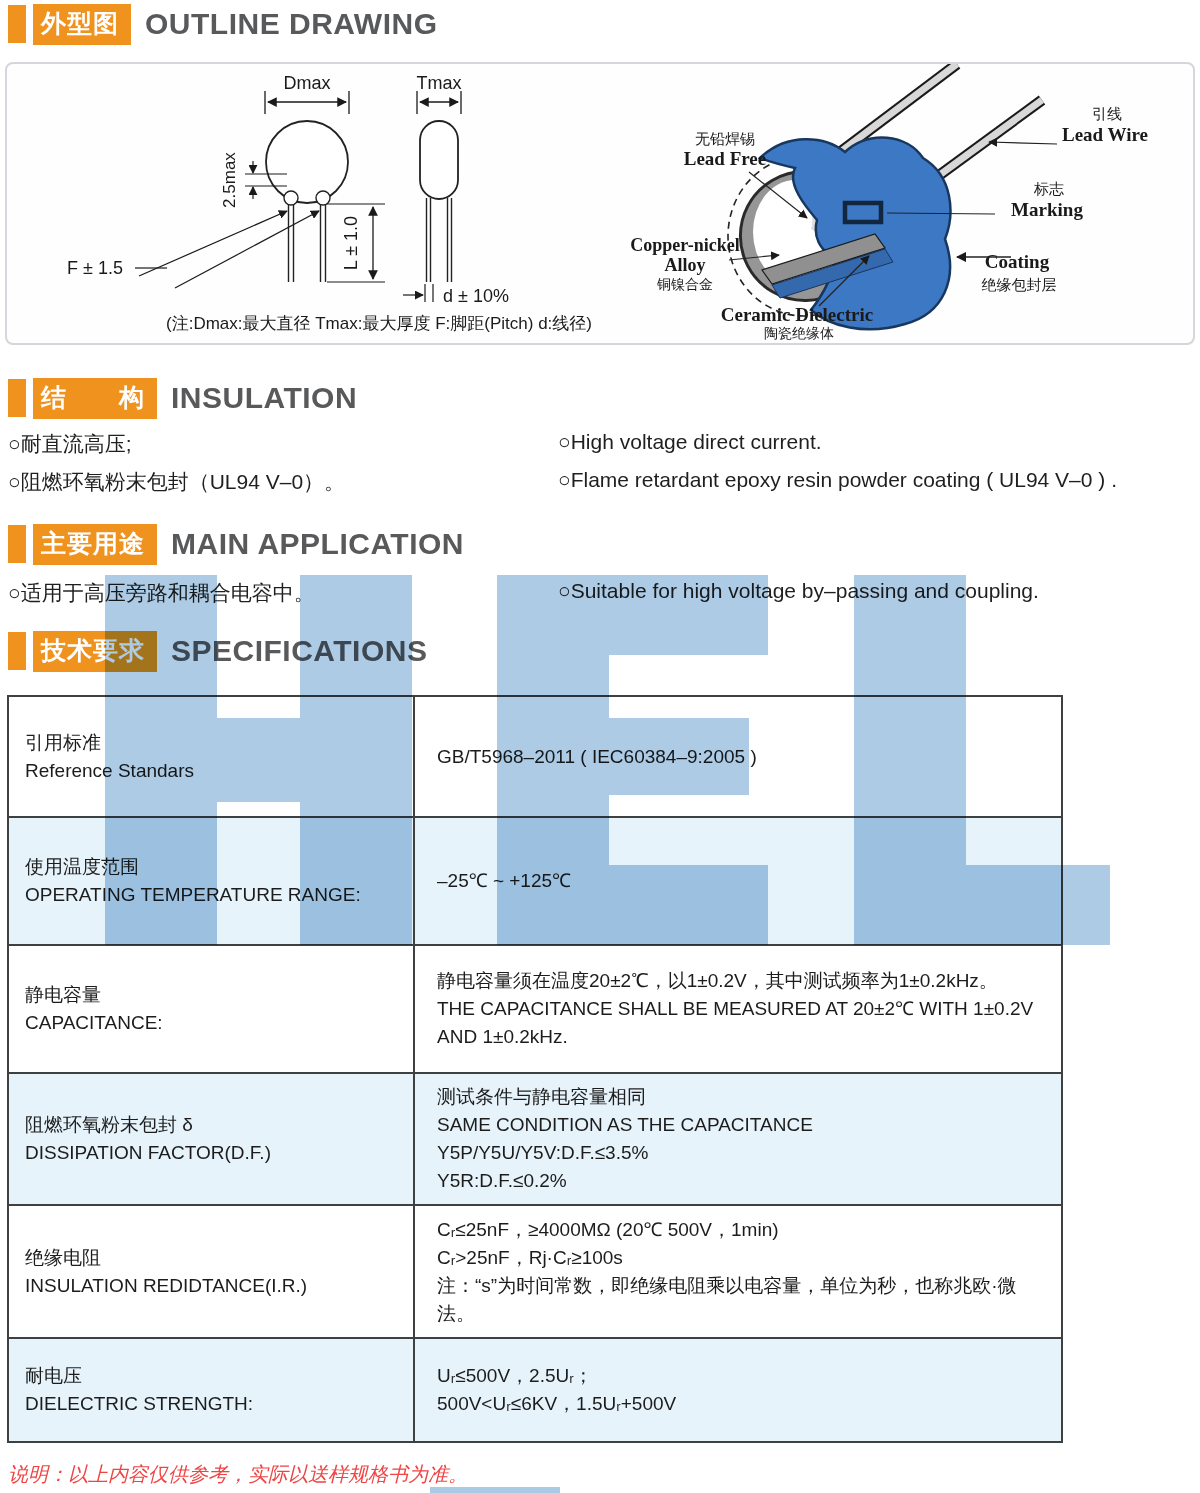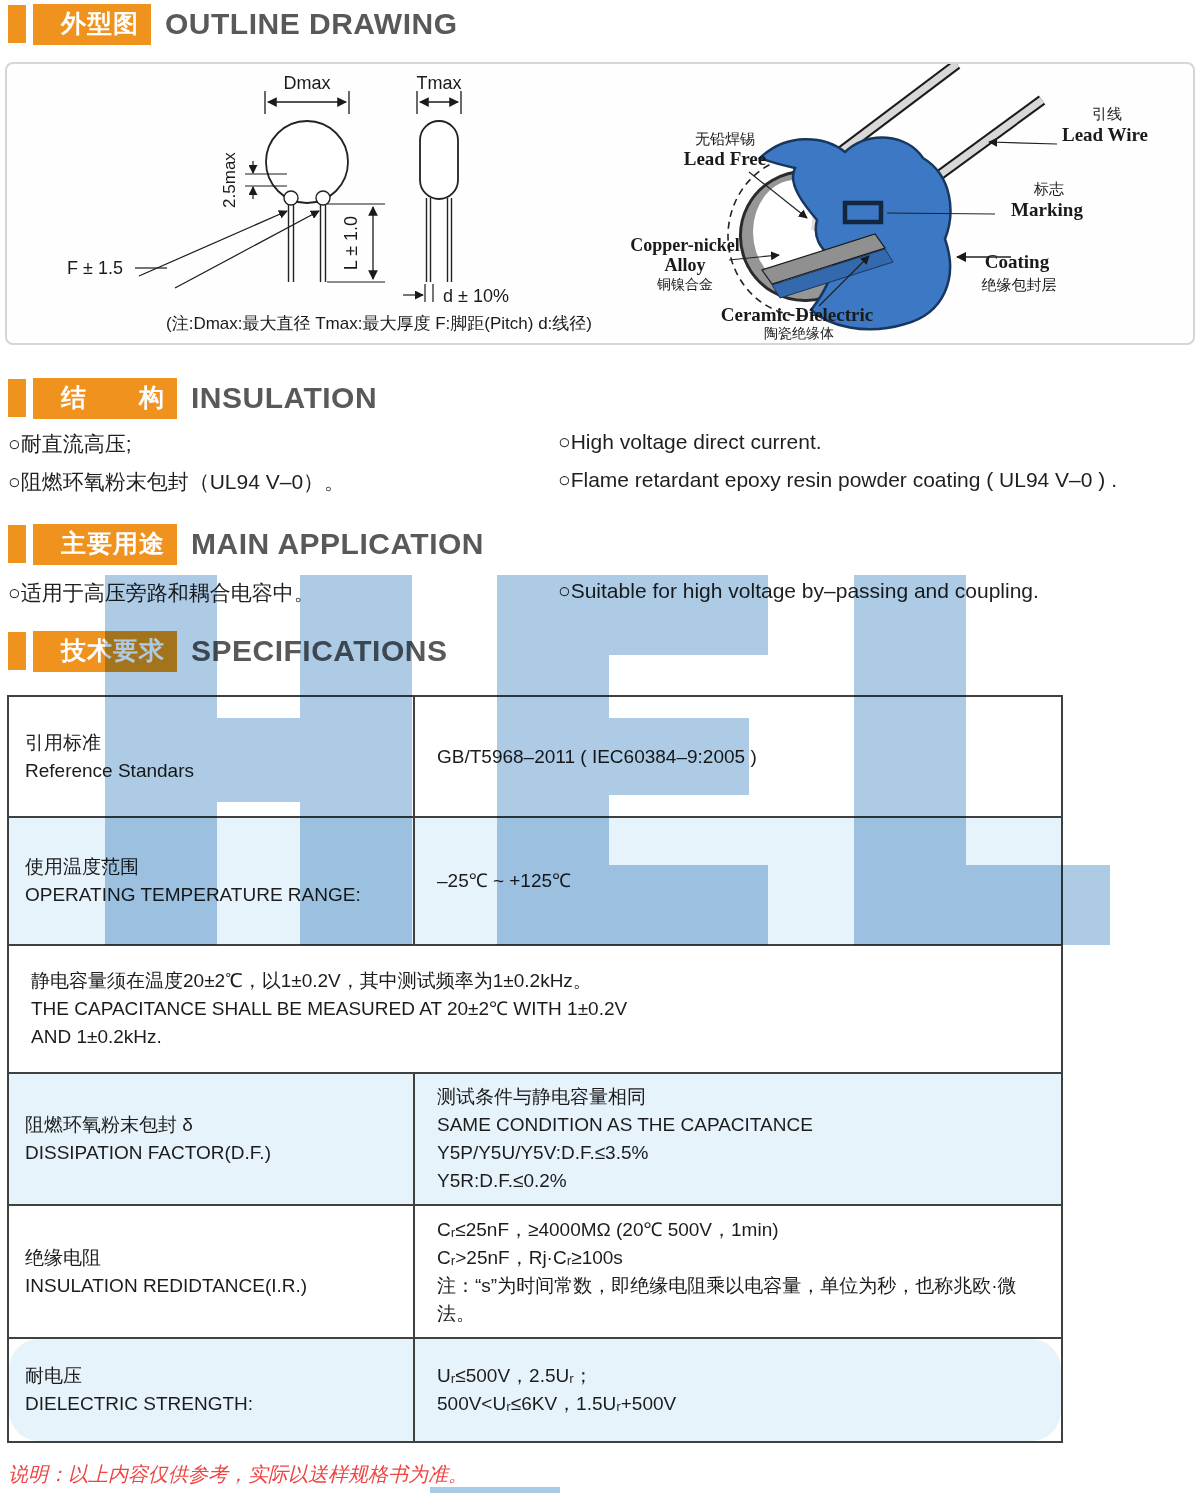--- a/index.html
+++ b/index.html
@@ -12,7 +12,7 @@
   .sec { position:absolute; left:0; display:flex; align-items:center; height:40px; }
   .sec .bar { width:18px; height:38px; background:#f0921e; margin-left:8px; }
   .sec .chip { margin-left:7px; background:#f0921e; color:#ffffff; font-weight:bold;
-    font-size:25px; padding:3px 12px 5px 28px; letter-spacing:1px; white-space:pre; }
+    font-size:25px; padding:3px 12px 5px 8px; letter-spacing:1px; white-space:pre; }
   .sec .en { margin-left:14px; color:#58595b; font-weight:bold; font-size:30px; letter-spacing:0.5px; }
   
   .drawbox { position:absolute; top:62px; left:5px; width:1190px; height:283px;

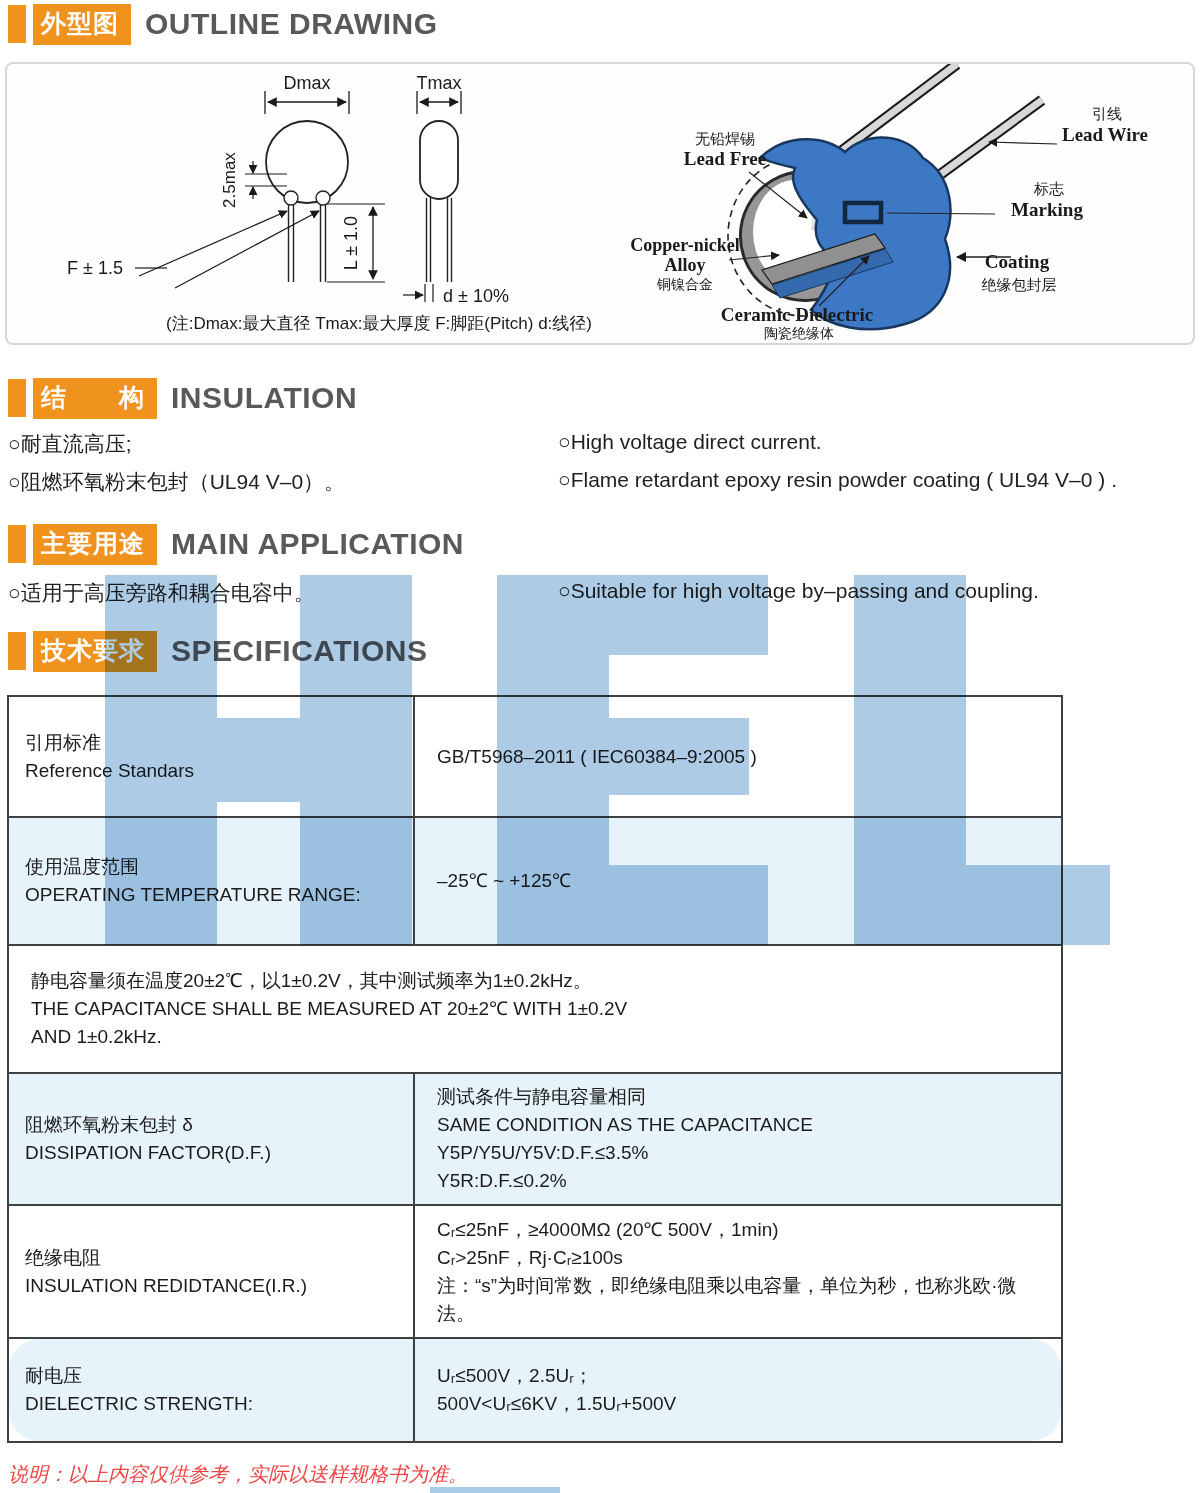--- a/index.html
+++ b/index.html
@@ -218,6 +218,10 @@
       </div>
     </div>
     <div class="trow" style="height:128px;">
+      <div class="tlabel">
+        <div>静电容量</div>
+        <div>CAPACITANCE:</div>
+      </div>
       <div class="tval">
         <div>静电容量须在温度20±2℃，以1±0.2V，其中测试频率为1±0.2kHz。</div>
         <div>THE CAPACITANCE SHALL BE MEASURED AT 20±2℃ WITH 1±0.2V</div>

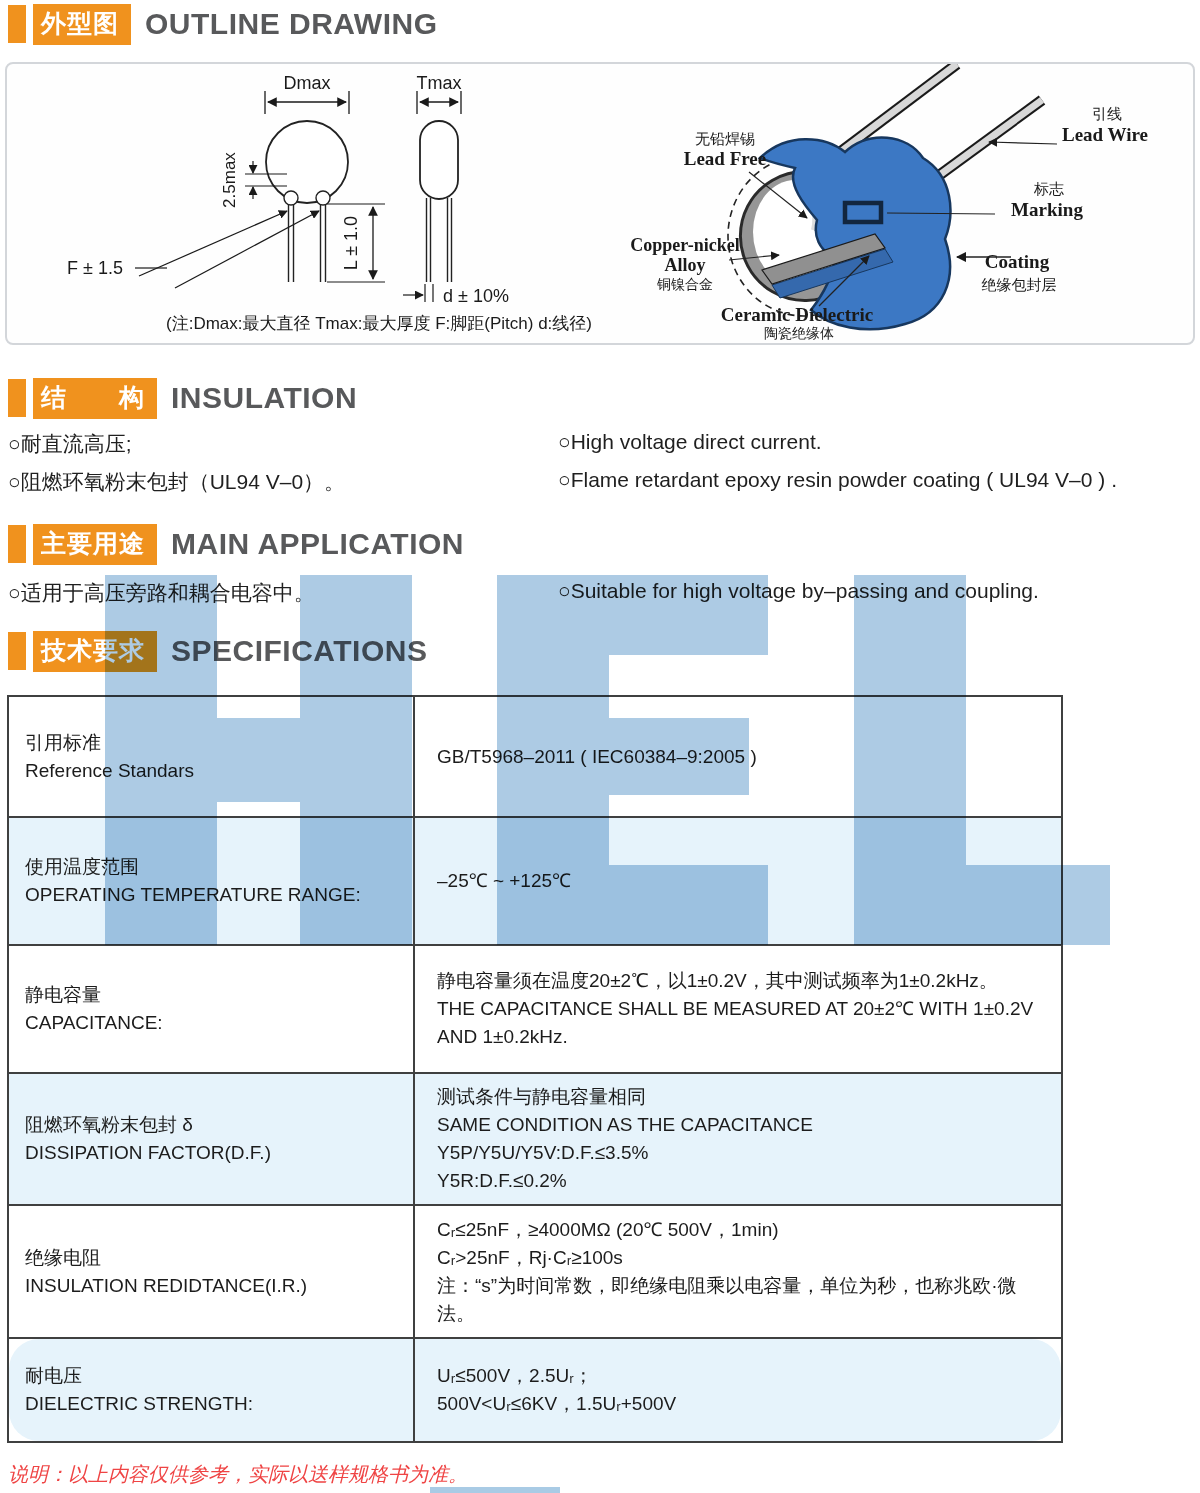--- a/index.html
+++ b/index.html
@@ -23,7 +23,7 @@
   .spec-table { position:absolute; top:695px; left:7px; width:1056px; border:2px solid #3f4040; }
   .trow { display:flex; border-bottom:2px solid #3f4040; background:#ffffff; }
   .trow.alt { background:#e6f3fb; }
-  .trow:last-child { border-bottom:none;border-radius:30px; }
+  .trow:last-child { border-bottom:none; }
   .tlabel { width:406px; border-right:2px solid #3f4040; padding:6px 8px 6px 16px;
     display:flex; flex-direction:column; justify-content:center; }
   .tlabel div { font-size:19px; line-height:28px; }

